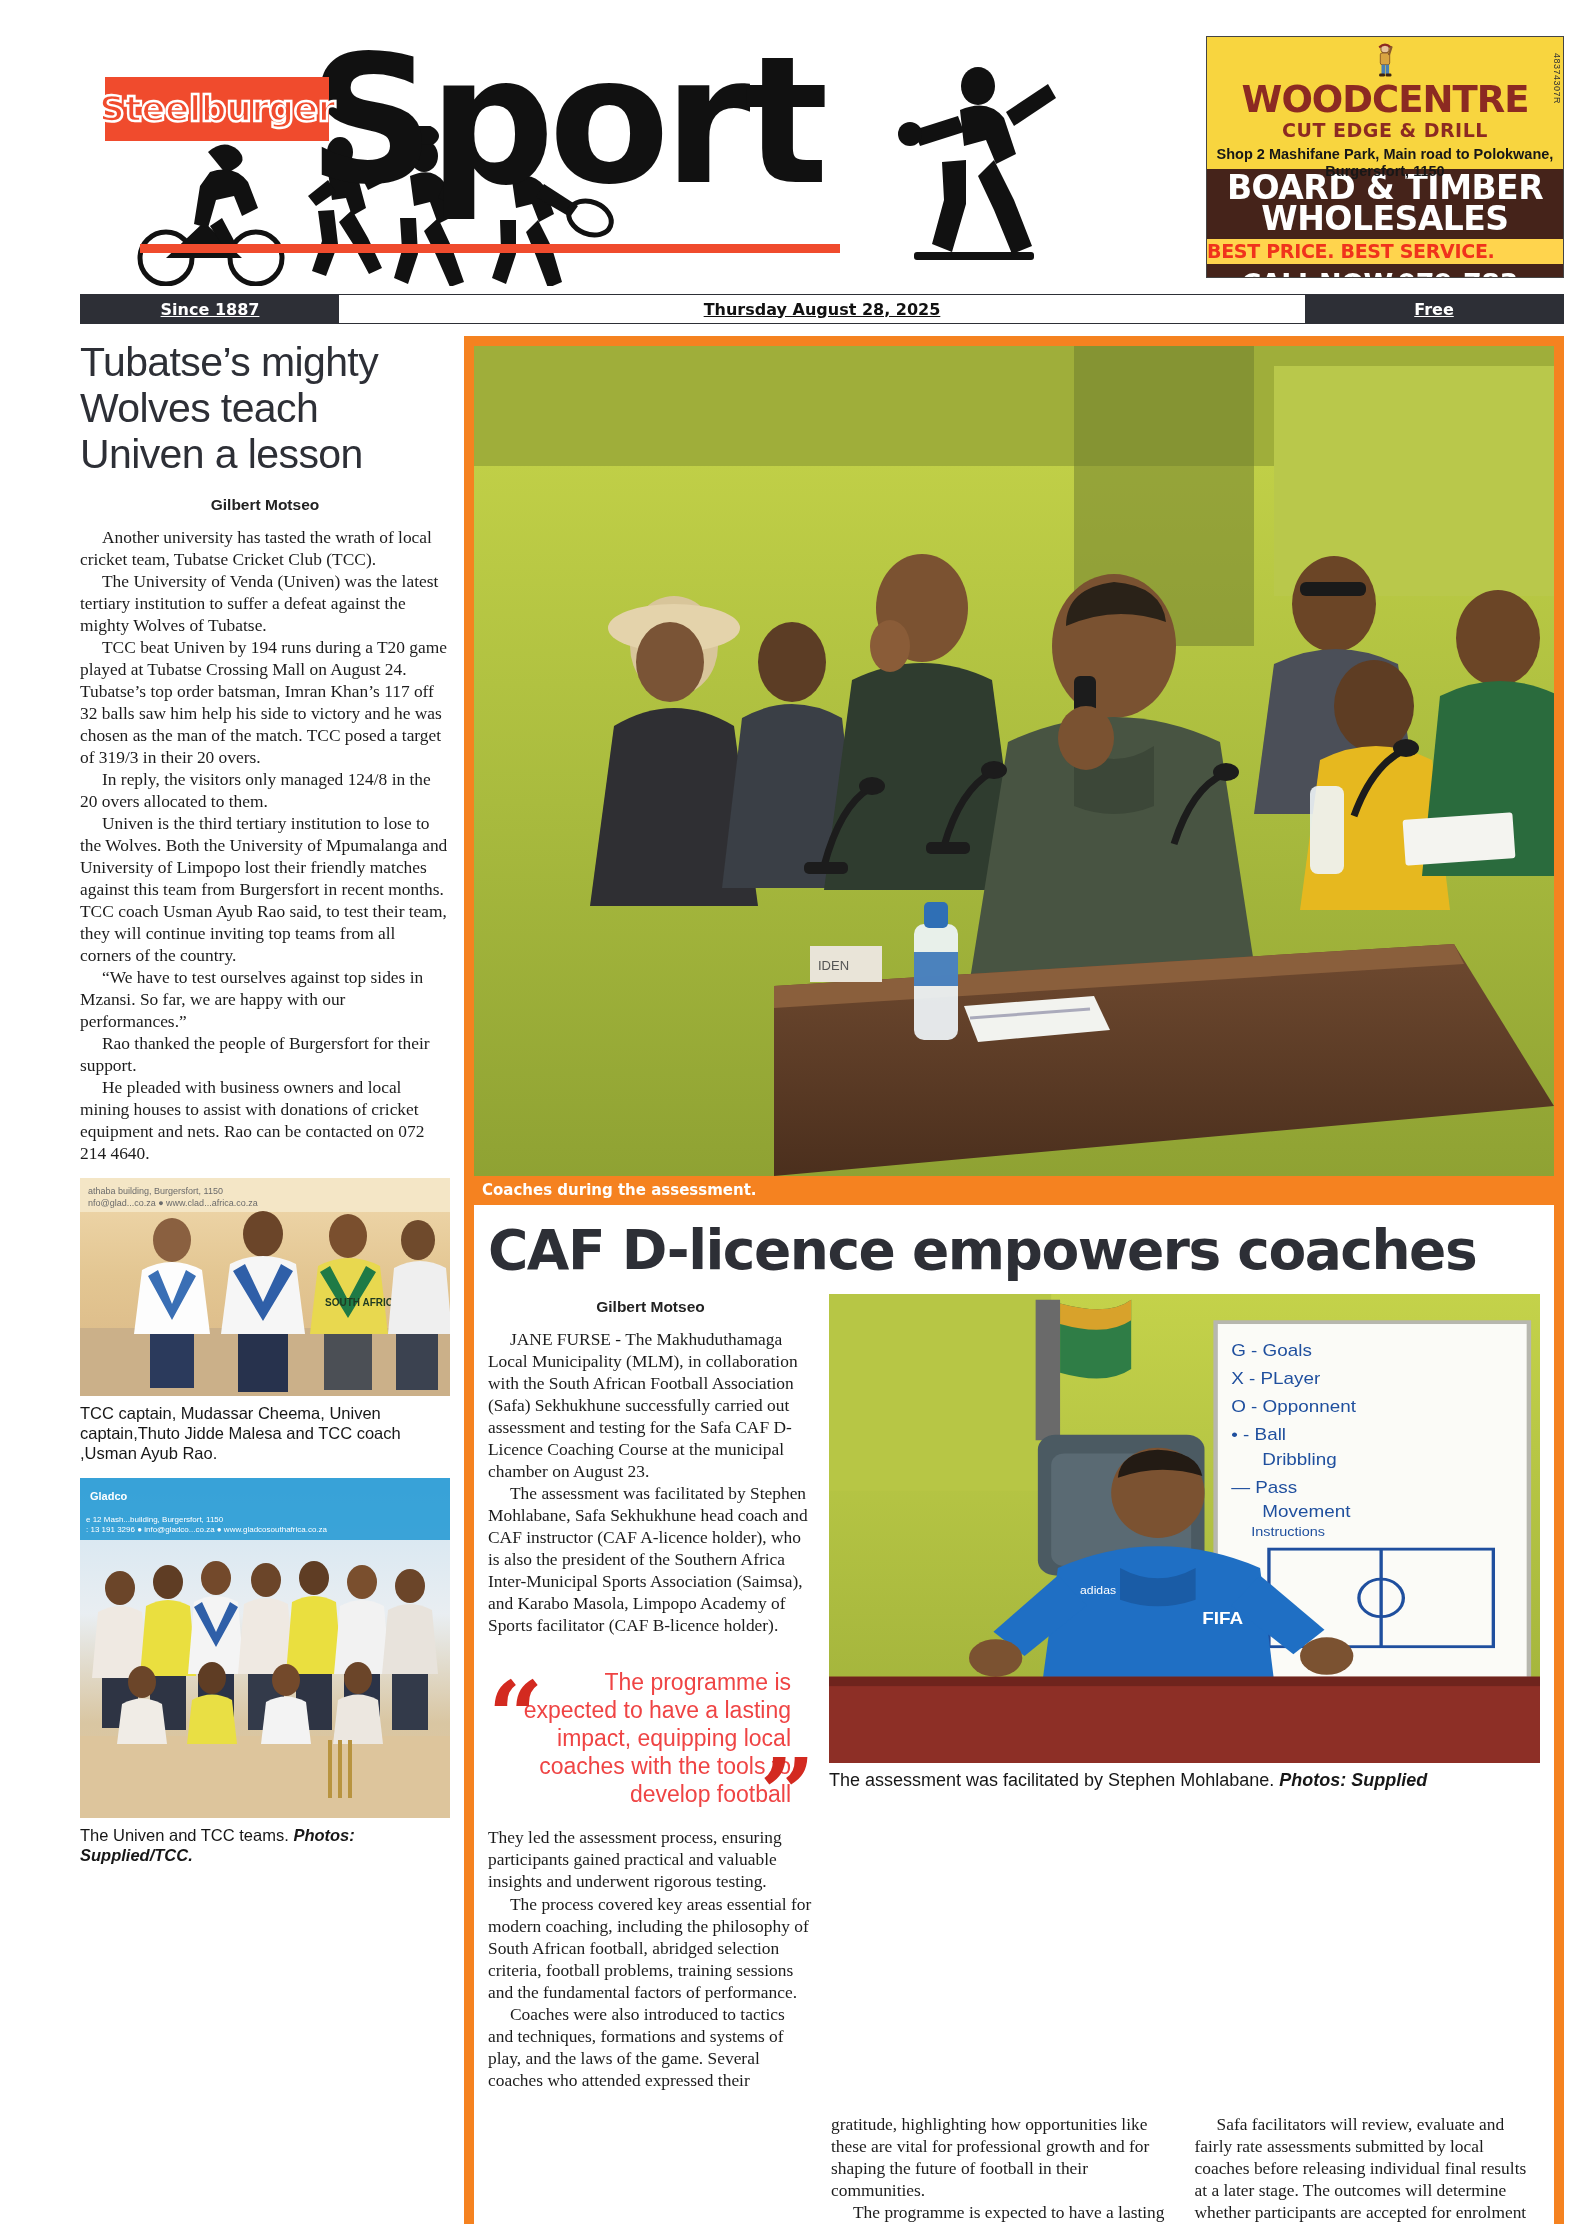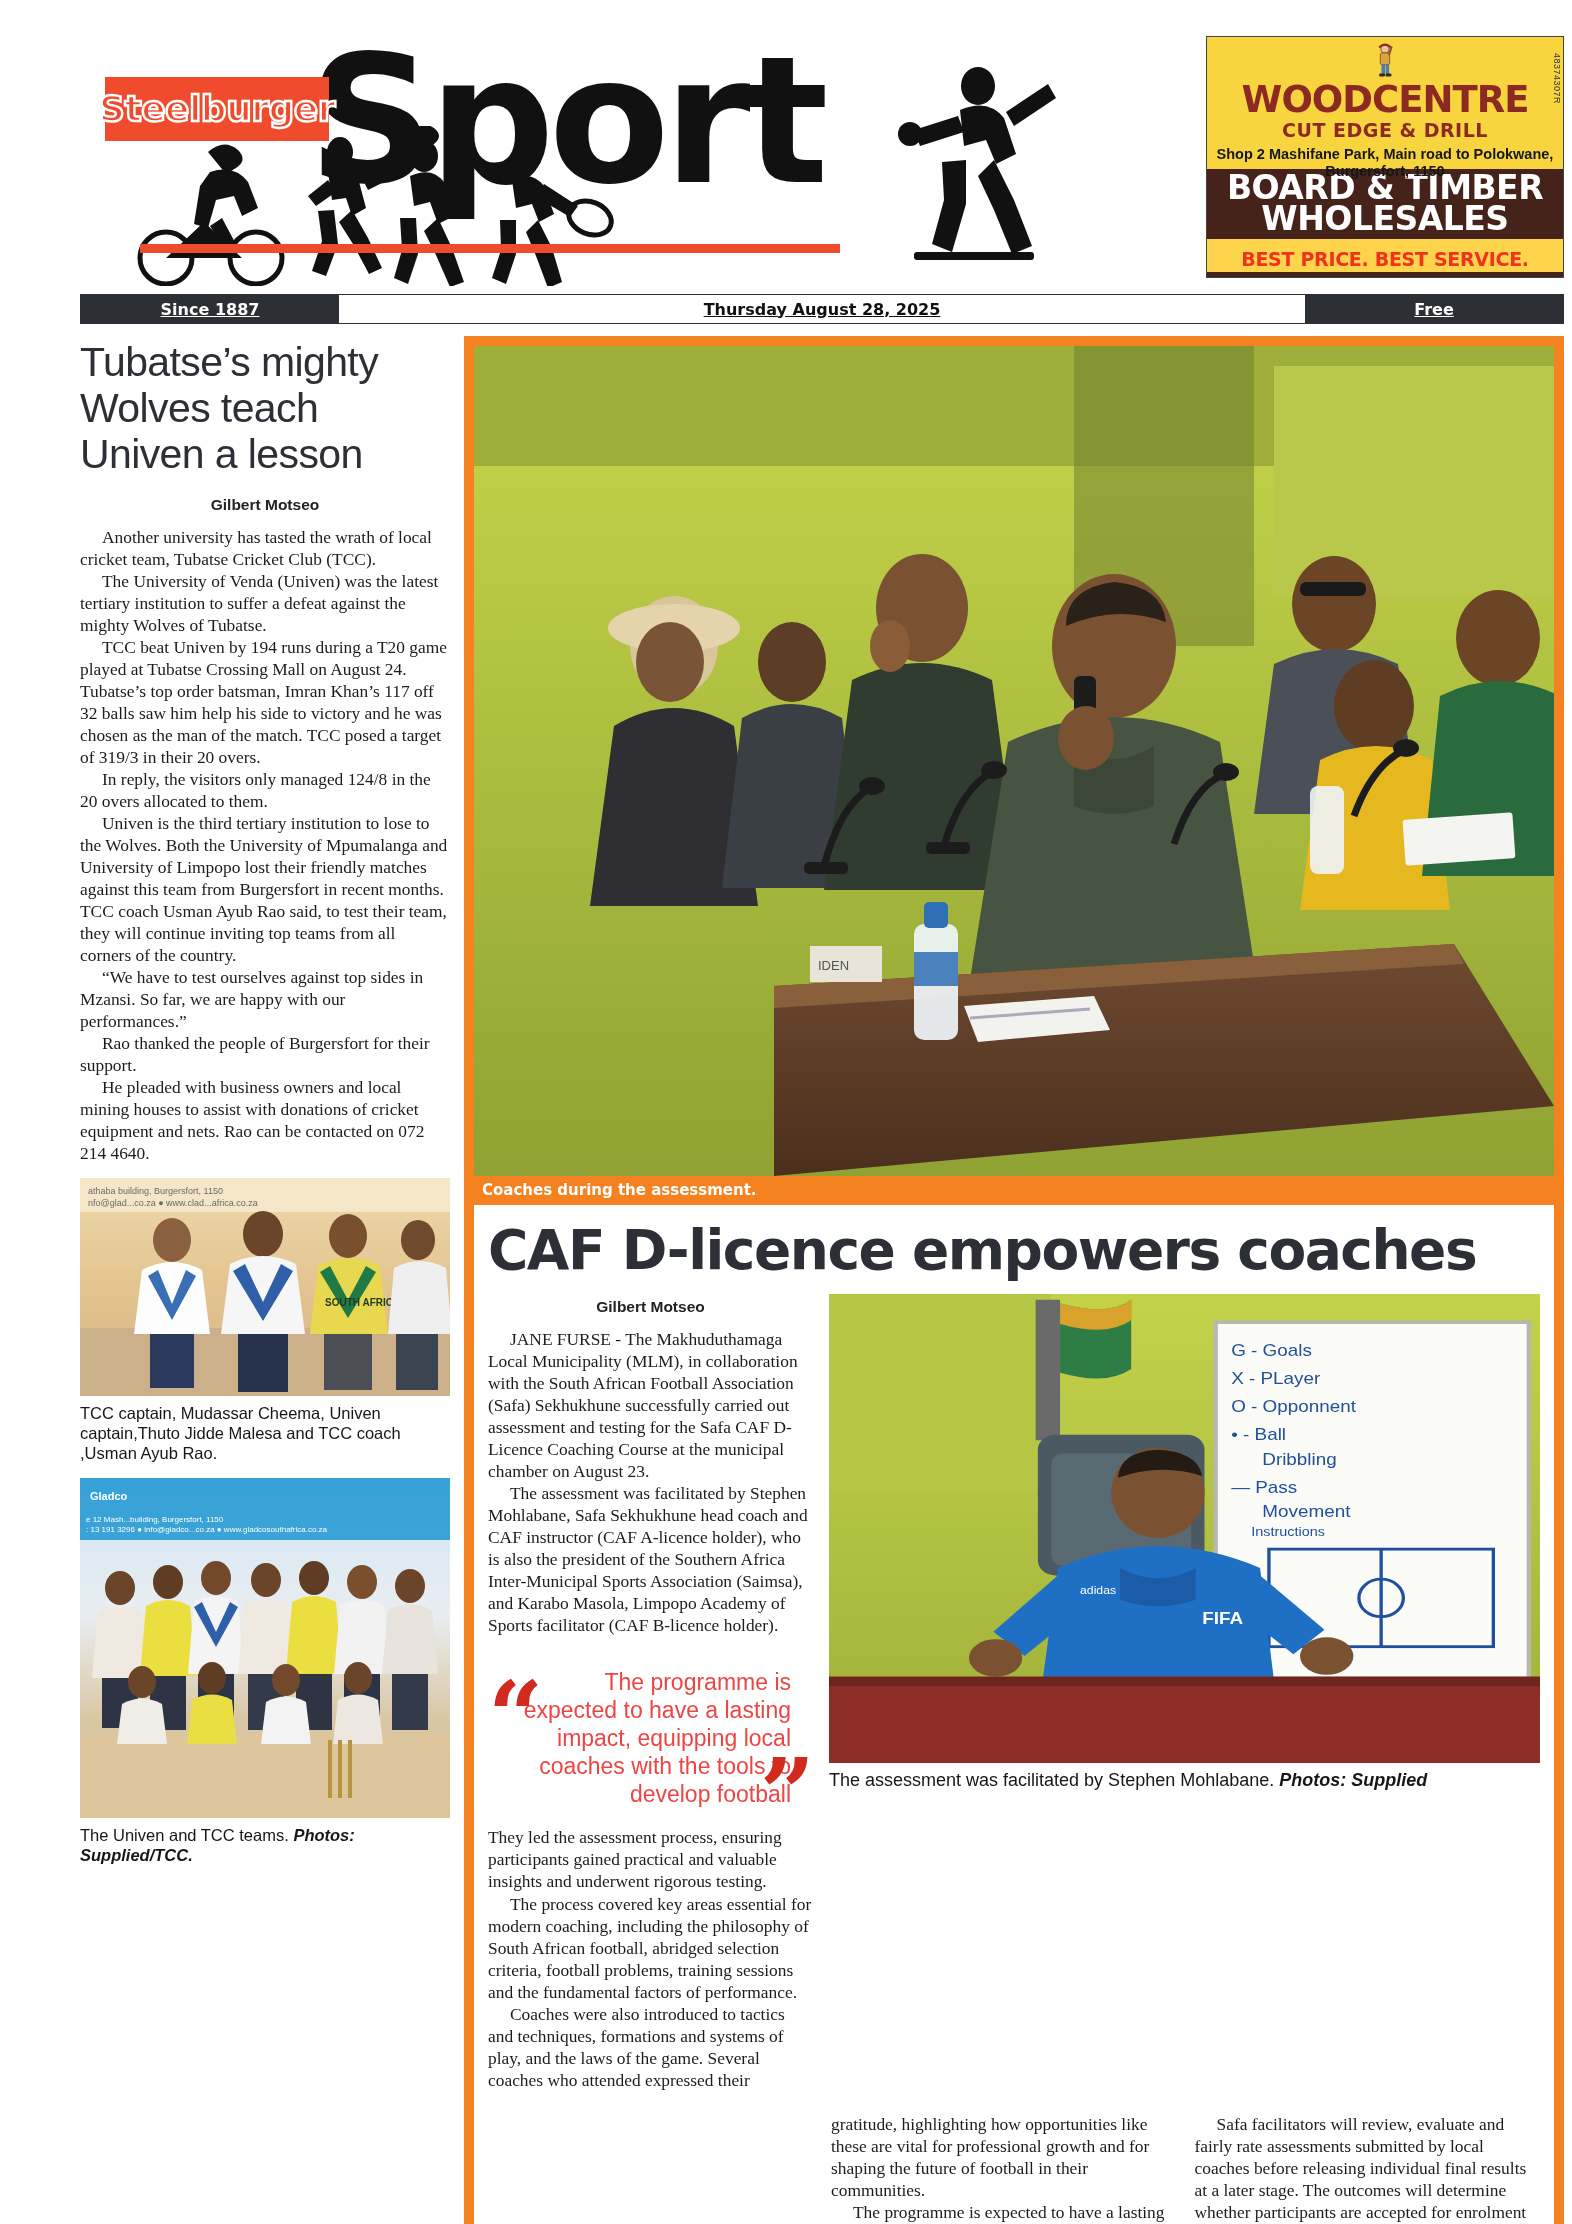--- a/index.html
+++ b/index.html
@@ -63,7 +63,7 @@
     font-family: "DejaVu Sans", sans-serif; font-weight: bold; color: #fff; font-size: 33px;
     line-height: 0.95; letter-spacing: -0.5px;
   }
-  .ad-strip { background: #ffd44d; text-align:center; padding: 9px 0 2px 0; }
+  .ad-strip { background: #ffd44d; text-align:left; padding: 1px 0 2px 0; }
   .ad-strip-t { font-family:"DejaVu Sans",sans-serif; font-weight:bold; font-size:19px; color:#f0331c; letter-spacing:-0.3px;}
   .ad-call { background:#45231a; text-align:center; padding: 4px 0 6px 0; }
   .ad-call-t { font-family:"DejaVu Sans",sans-serif; font-weight:bold; font-size:27px; color:#fff; letter-spacing:-0.5px;}

